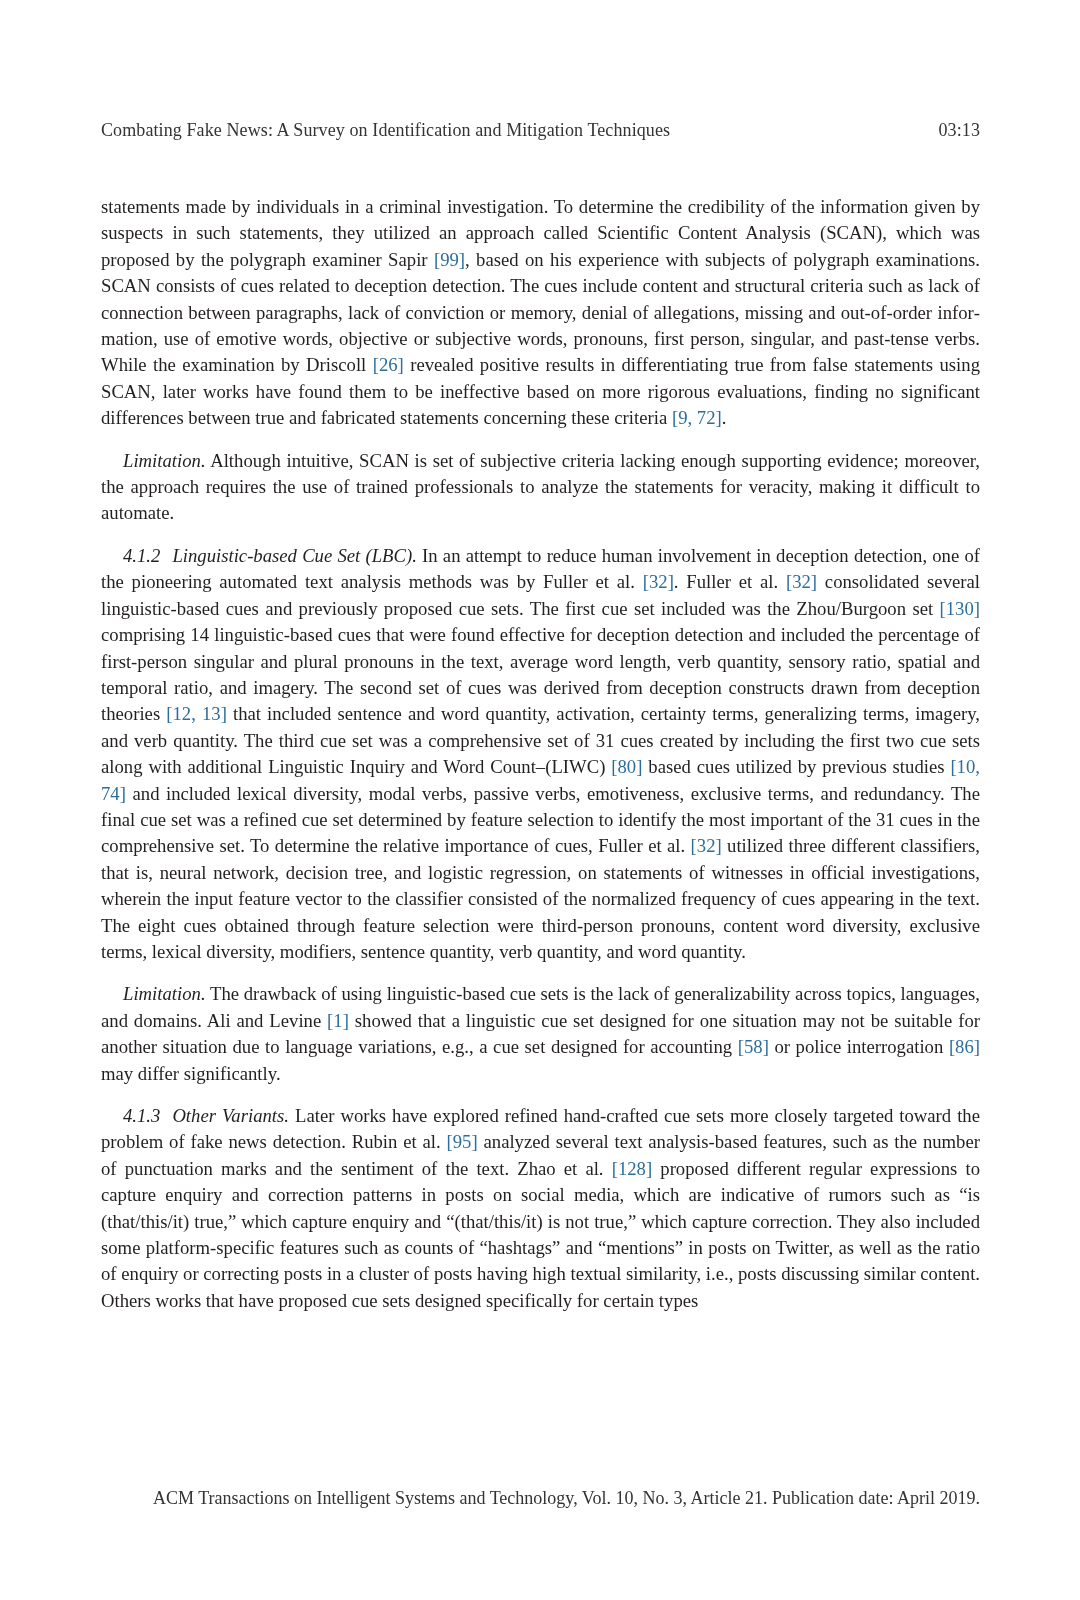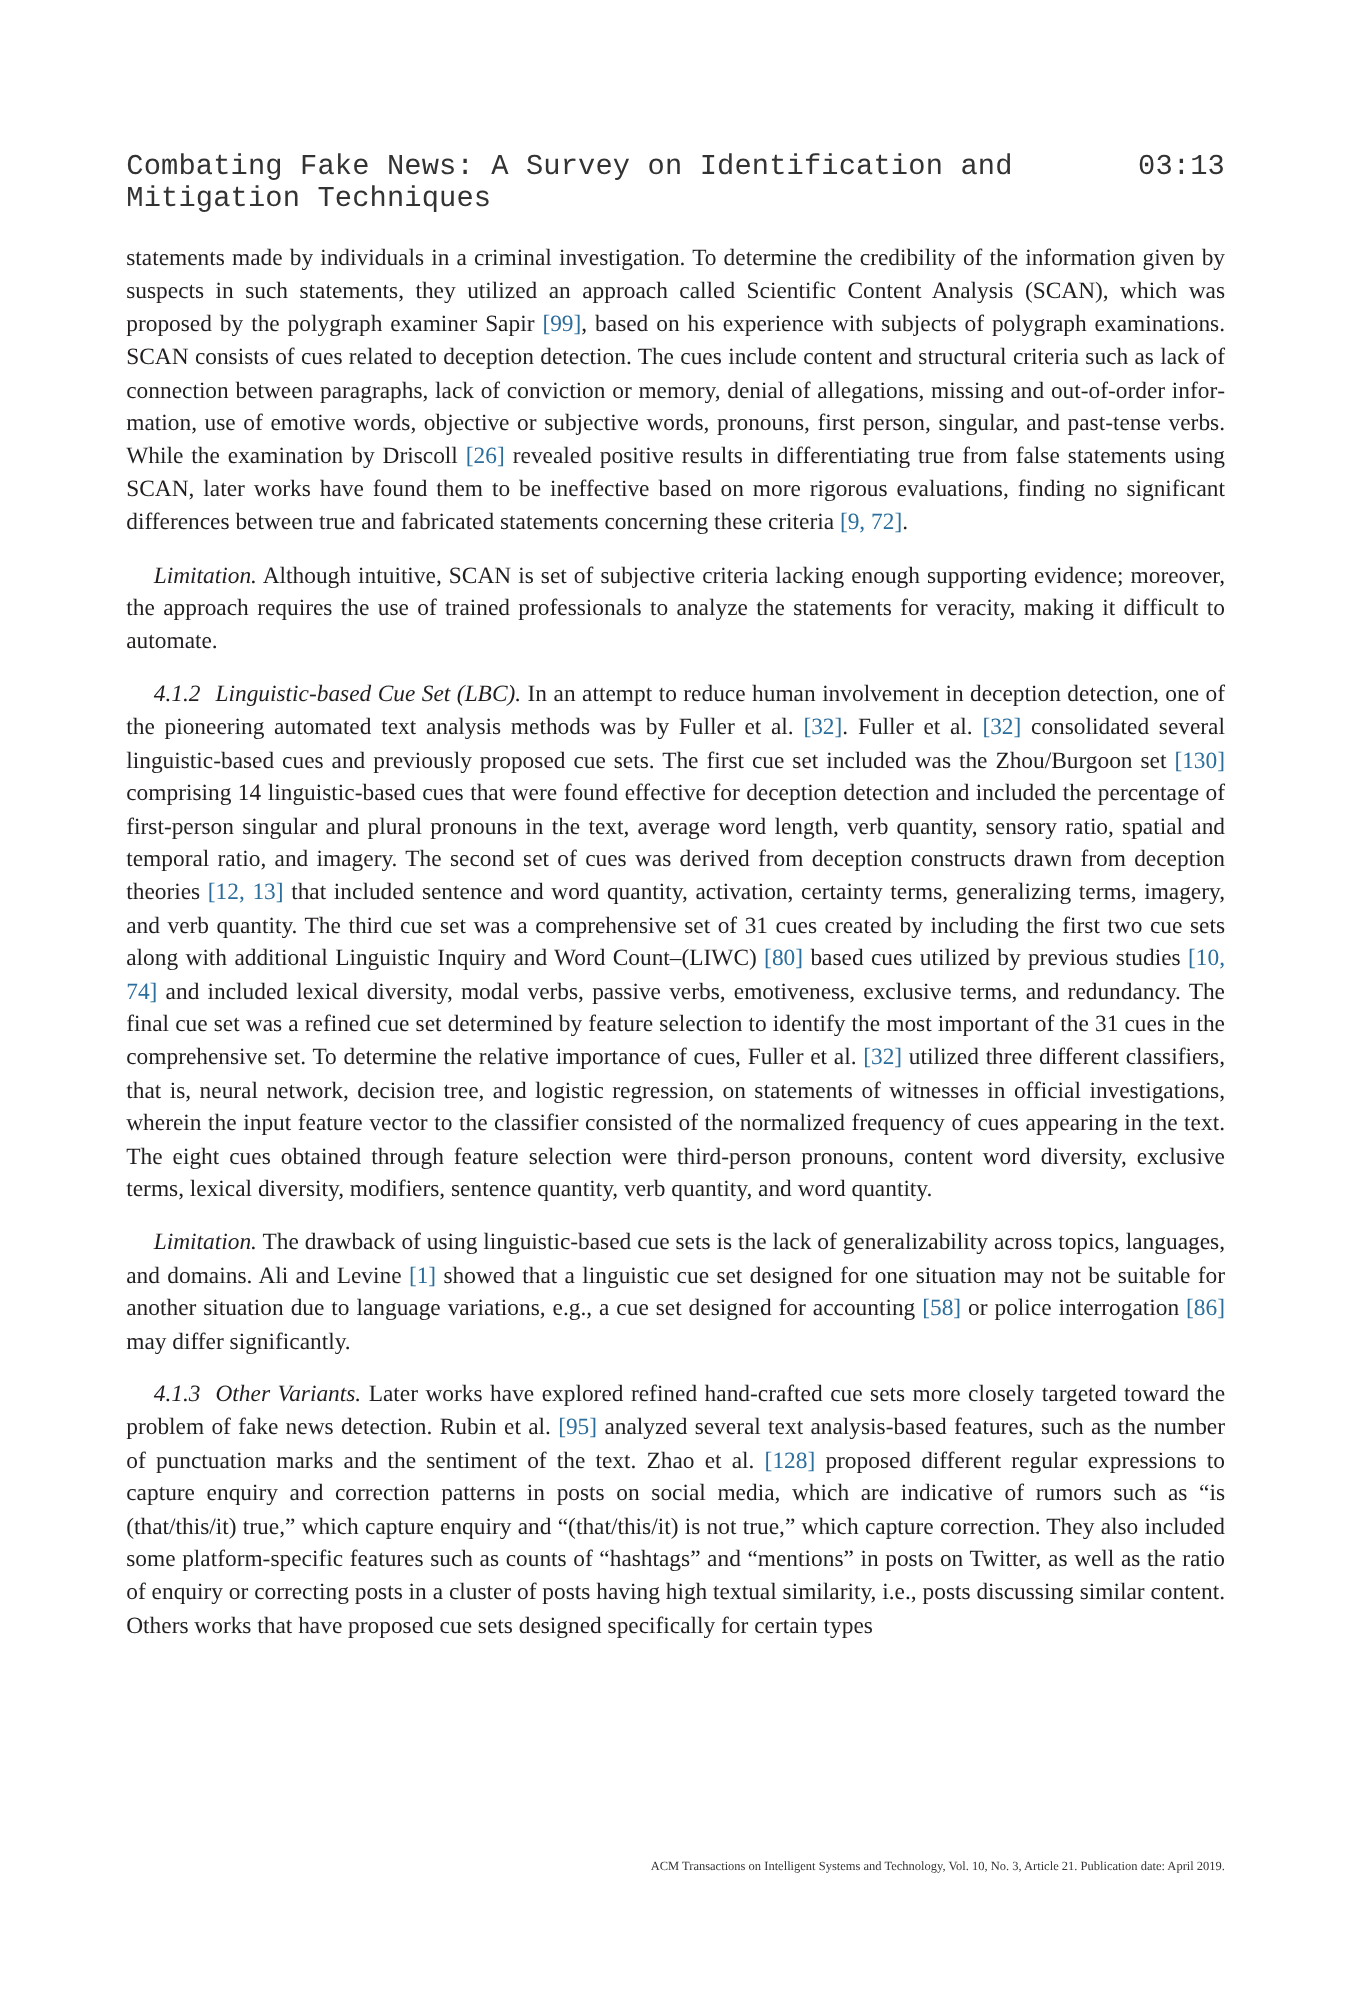--- a/index.html
+++ b/index.html
@@ -24,8 +24,8 @@
     display: flex;
     justify-content: space-between;
     align-items: baseline;
-    font-family: Liberation Mono, monospace;
-    font-size: 23px;
+    font-family: Liberation Serif, serif;
+    font-size: 18px;
     color: #333333;
     letter-spacing: 0.1px;
   }

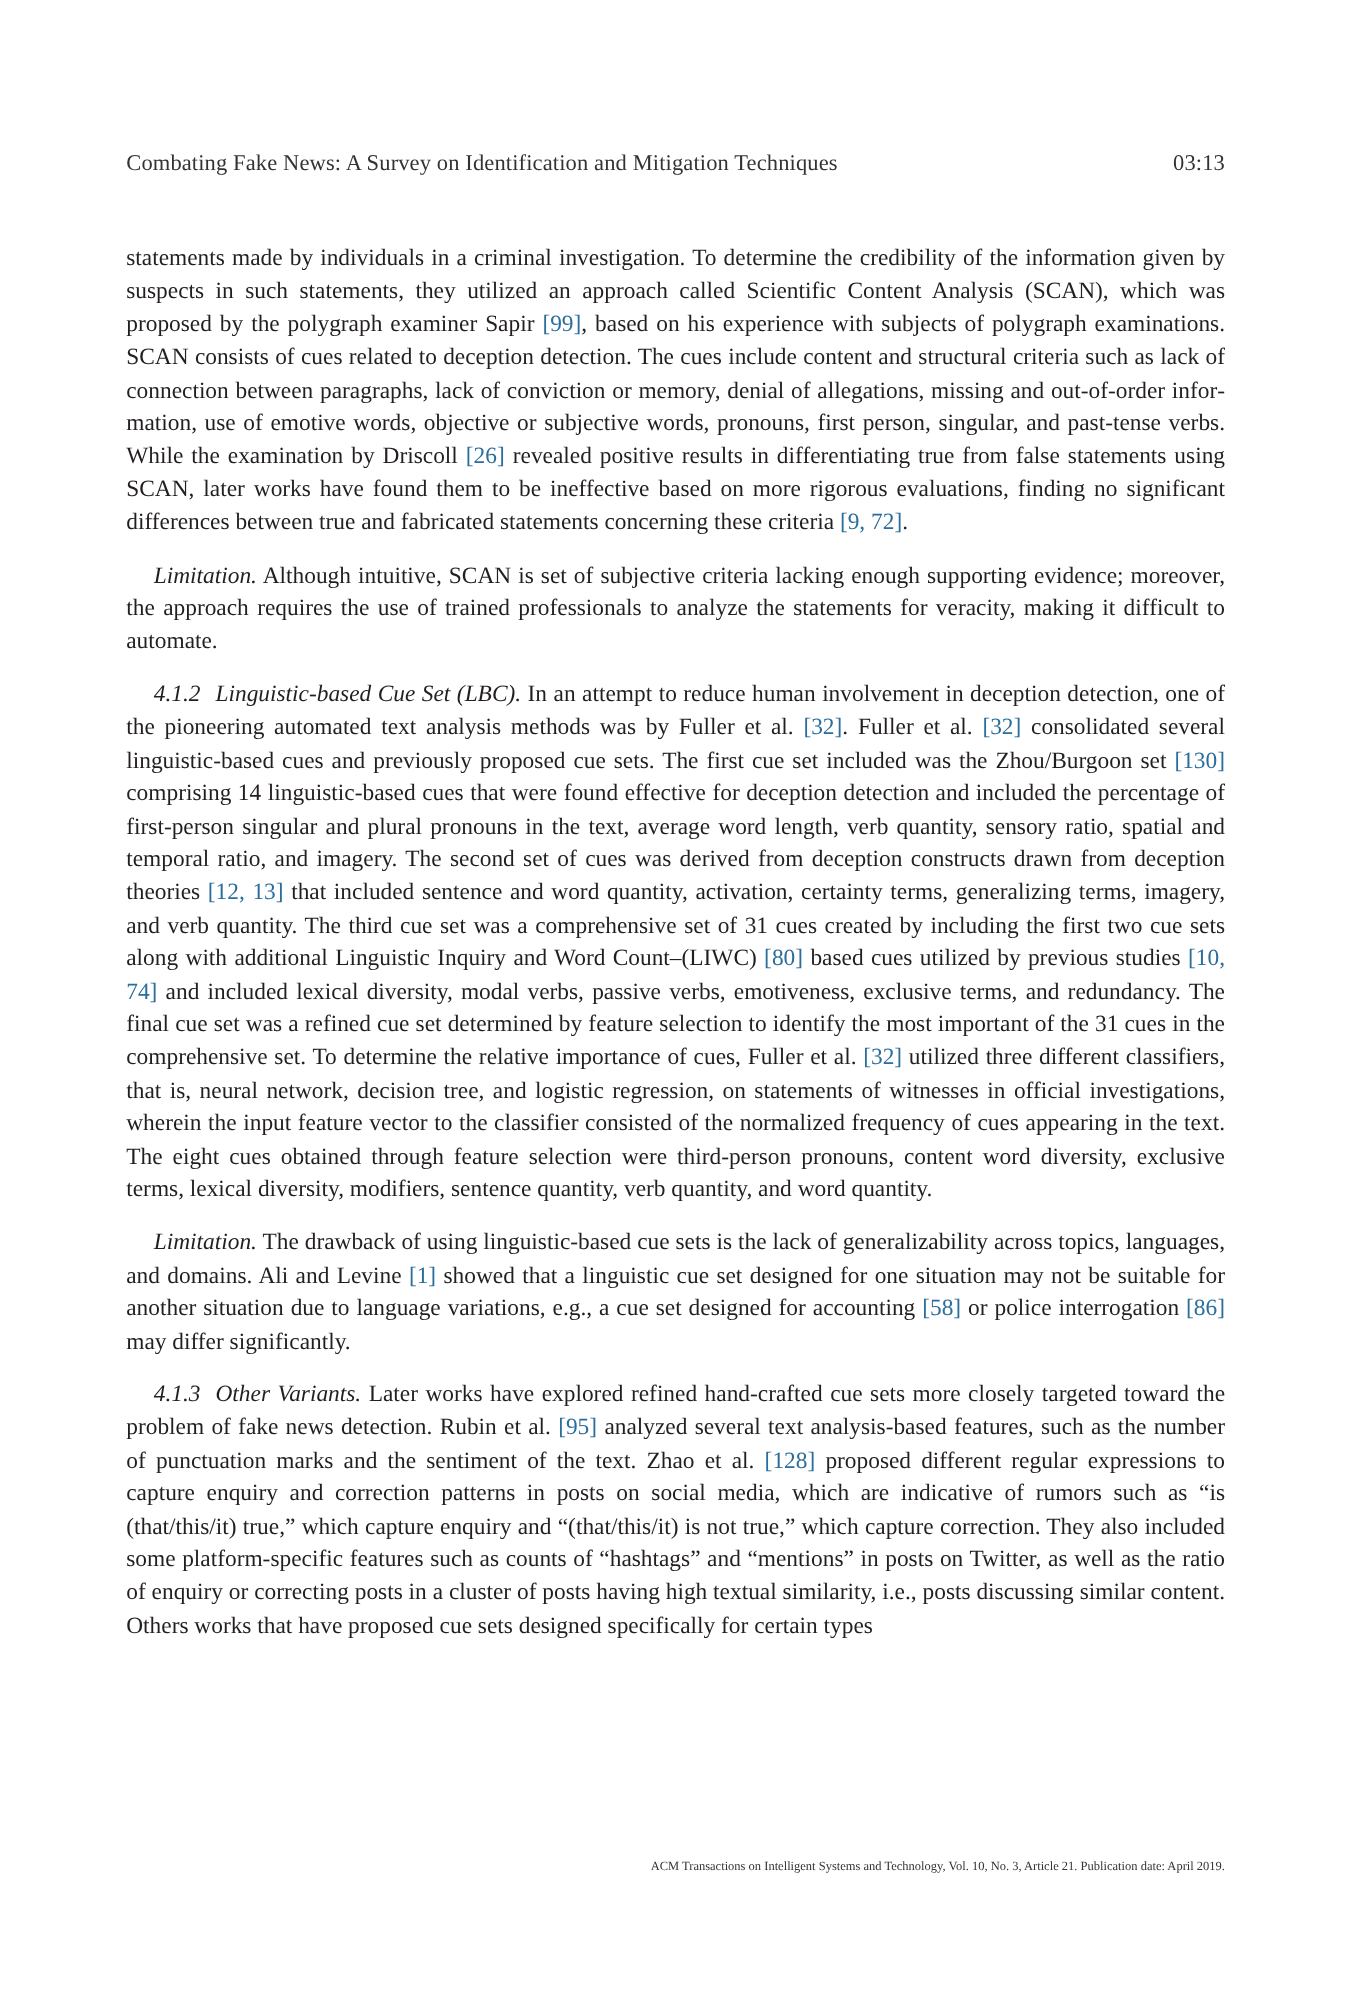--- a/index.html
+++ b/index.html
@@ -65,7 +65,7 @@
     right: 100px;
     top: 1488px;
     text-align: right;
-    font-size: 10px;
+    font-size: 18px;
     color: #333333;
   }
 </style>

